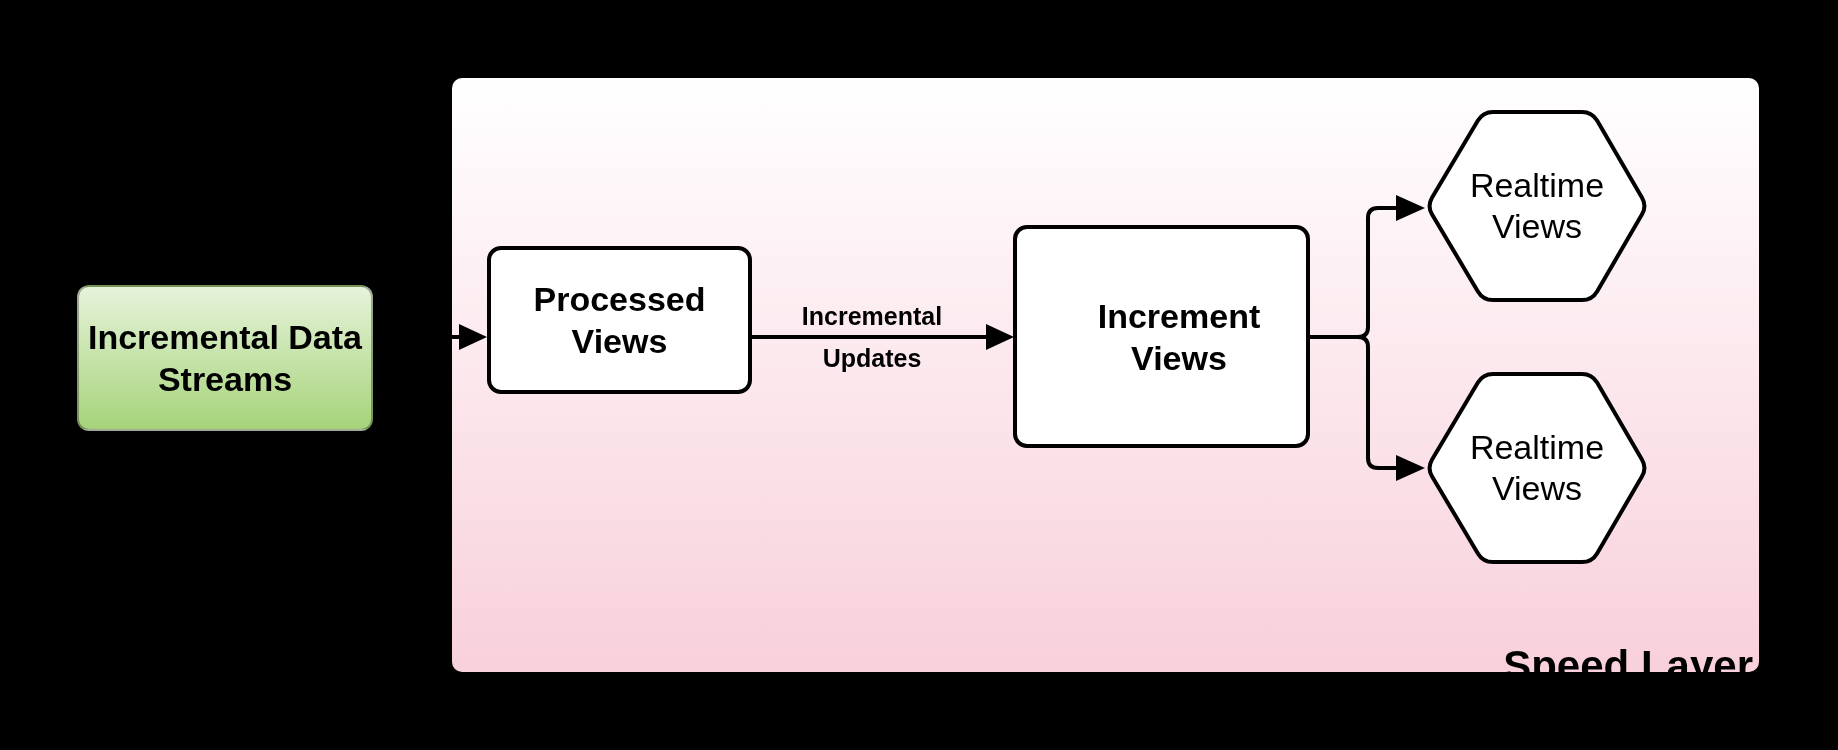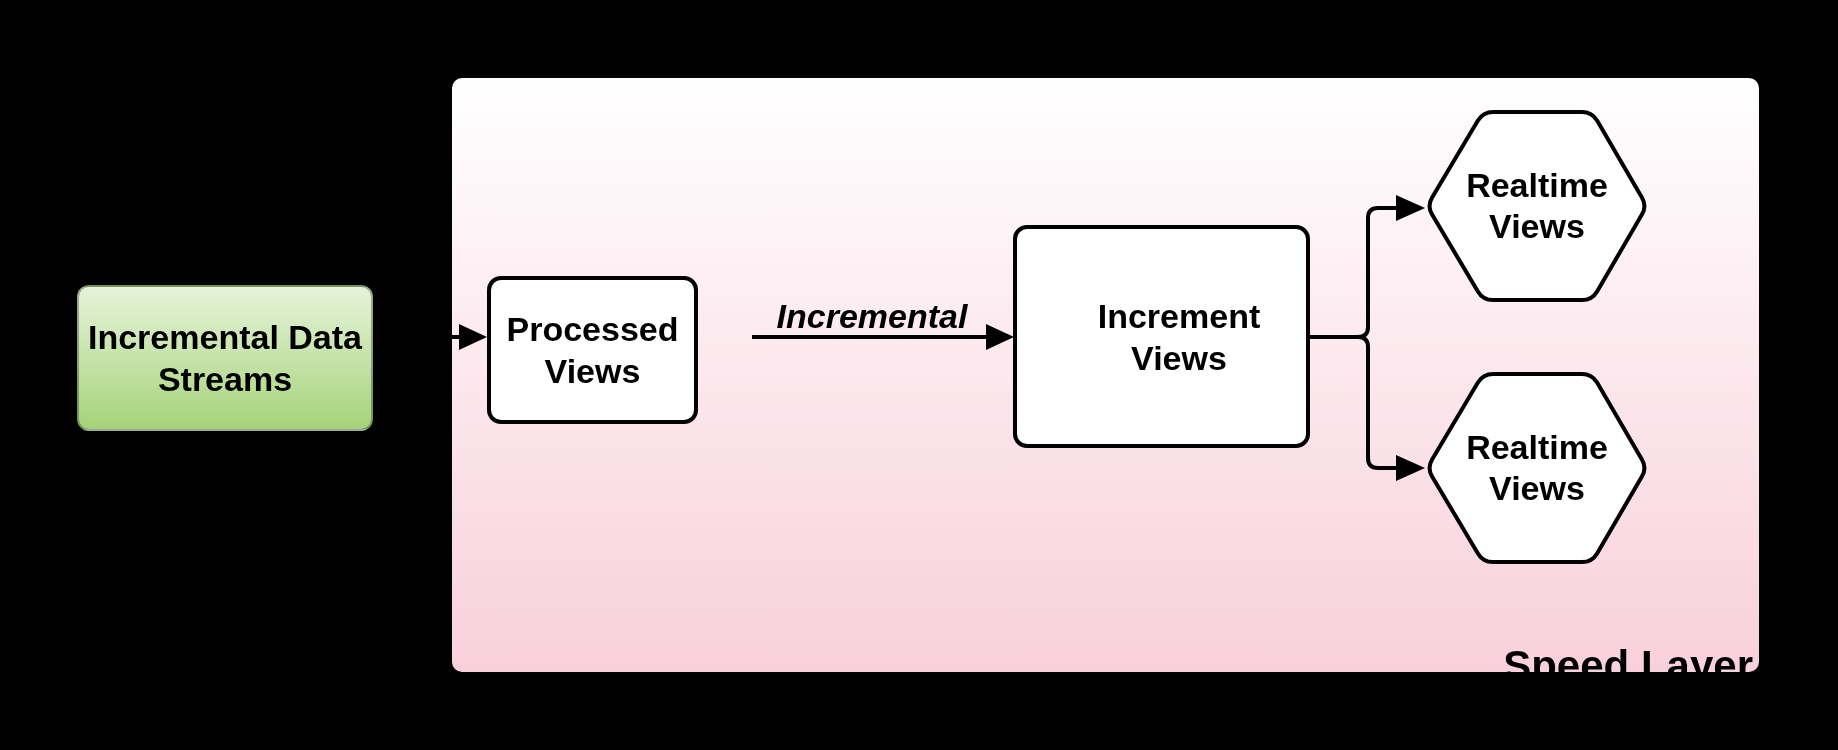--- a/index.html
+++ b/index.html
@@ -107,7 +107,7 @@
     justify-content: center;
     text-align: center;
     font-size: 34px;
-    font-weight: 700;
+    font-weight: 400;
     line-height: 41px;
     z-index: 5;
   }

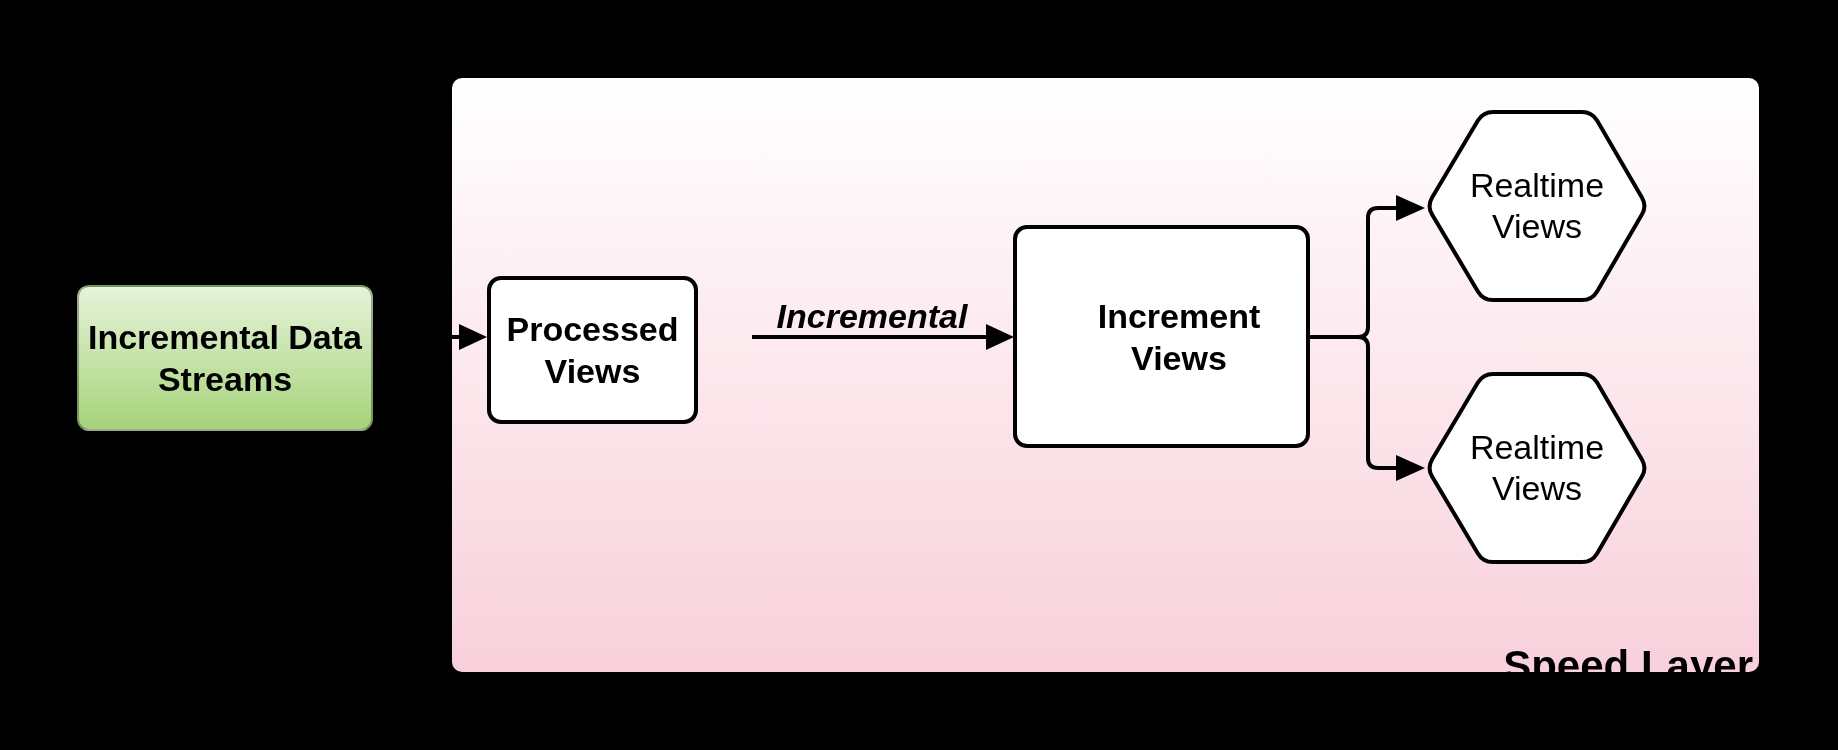--- a/index.html
+++ b/index.html
@@ -90,8 +90,8 @@
     border-radius: 14px;
   }
   .node-processed {
-    left: 487px; top: 276px;
-    width: 211px; height: 148px;
+    left: 487px; top: 246px;
+    width: 265px; height: 148px;
   }
   .node-increment {
     left: 1013px; top: 225px;

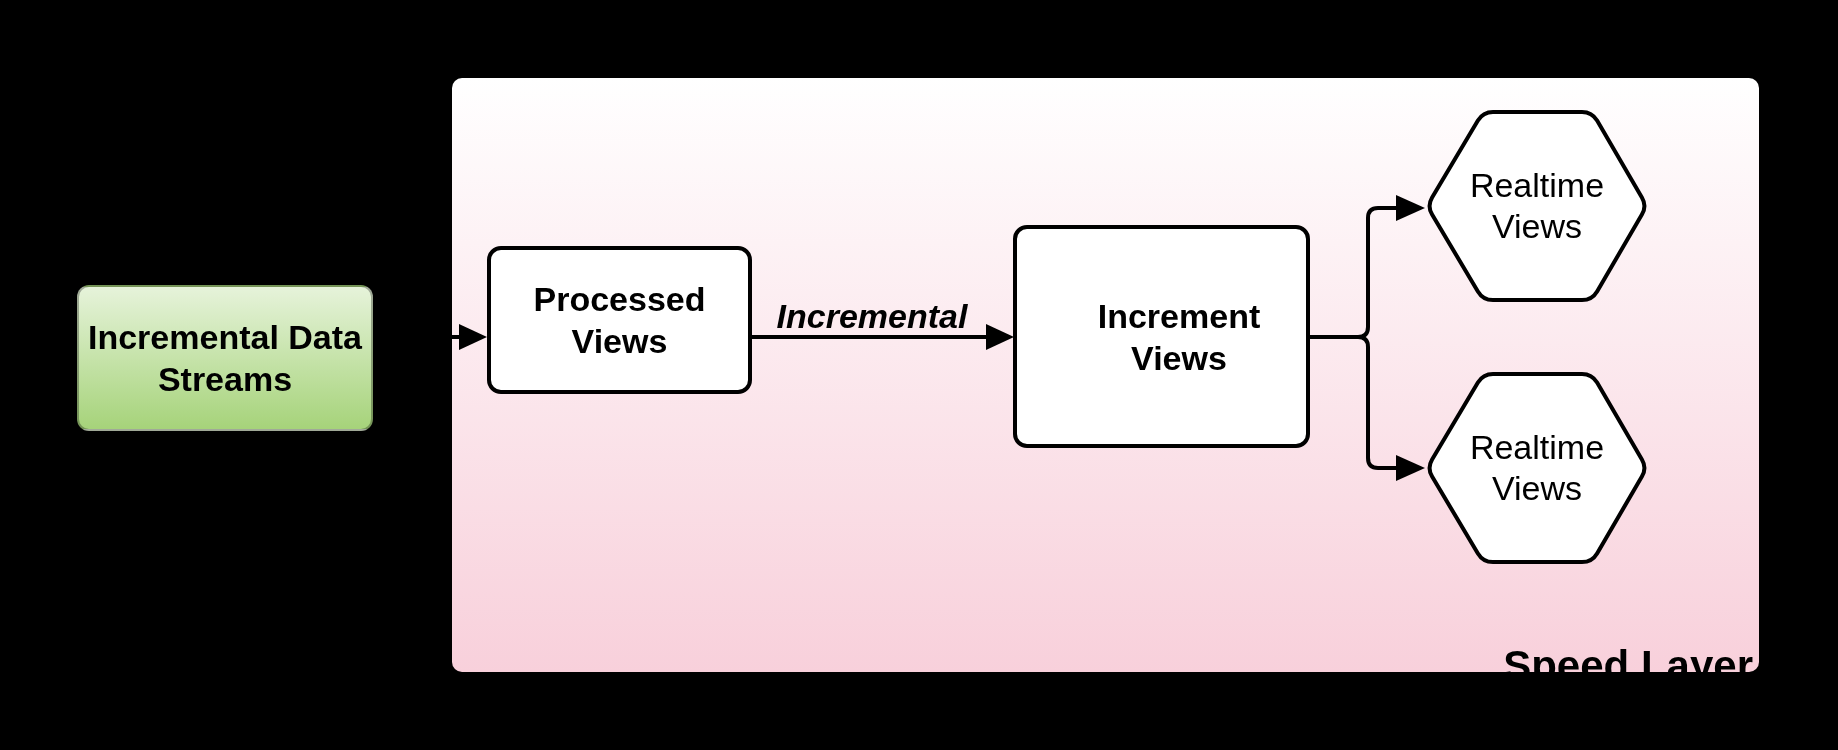--- a/index.html
+++ b/index.html
@@ -118,11 +118,10 @@
     left: 722px; top: 295px;
     width: 300px;
     text-align: center;
-    font-size: 34px;
+    font-size: 25px;
     font-weight: 700;
     line-height: 42px;
     z-index: 5;
-    font-style: italic;
   }
 </style>
 </head>

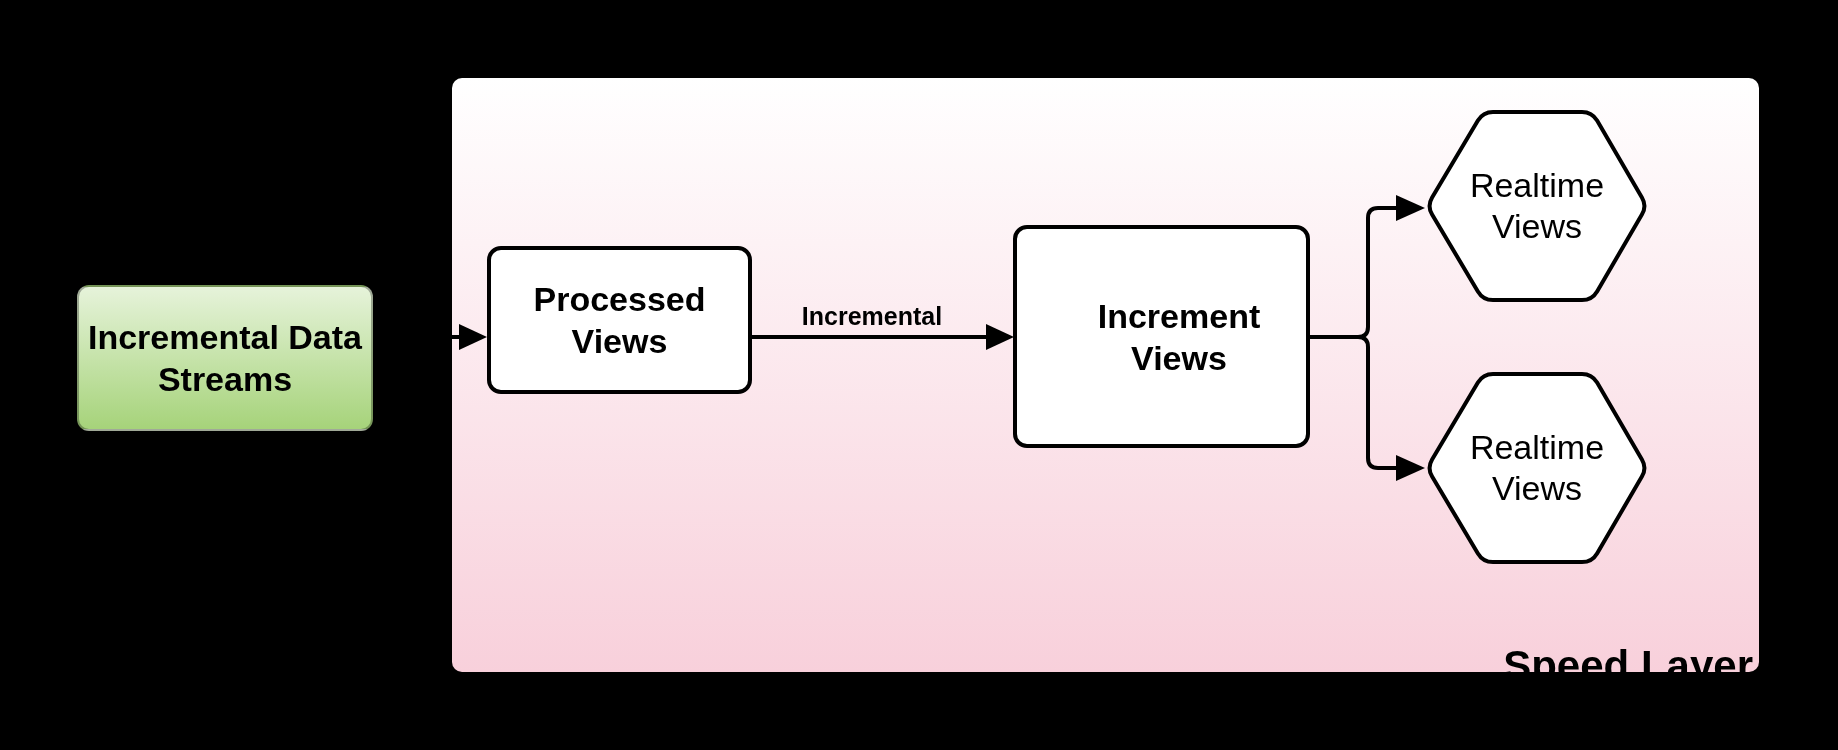--- a/index.html
+++ b/index.html
@@ -179,6 +179,7 @@
 
   <div class="edge-label">
     <div>Incremental</div>
+    <div>Updates</div>
   </div>
 
 </div>

